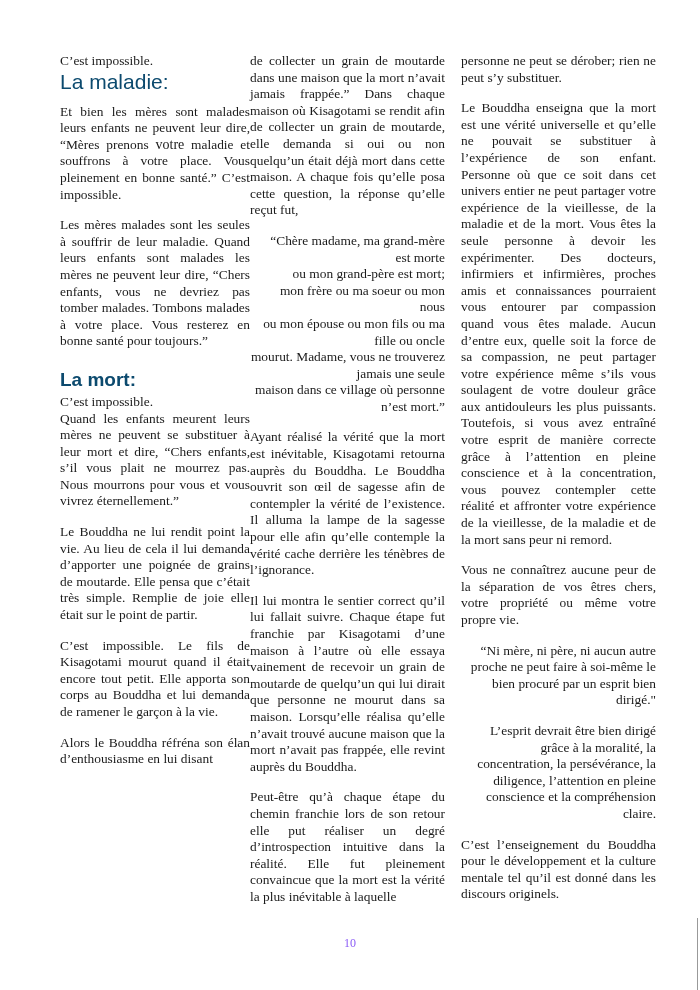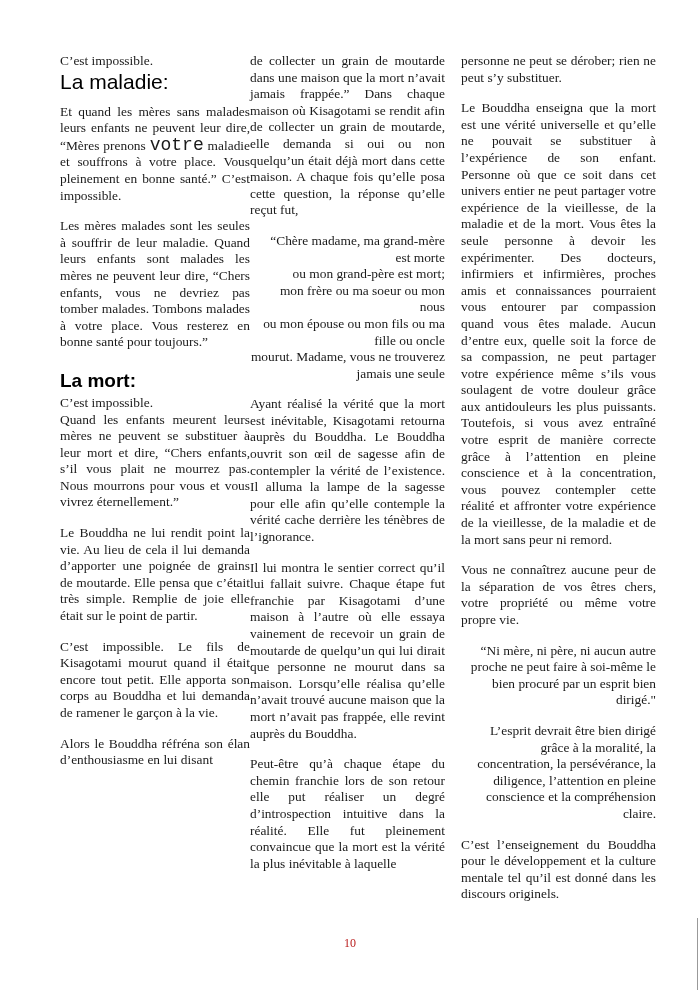--- a/index.html
+++ b/index.html
@@ -12,7 +12,7 @@
     .col1 { left: 60px; width: 190px; }
     .col2 { left: 250px; width: 195px; }
     .col3 { left: 461px; width: 195px; }
-    h2 { font-family: "Liberation Sans", sans-serif; font-weight: normal; font-size: 21px; line-height: 24px; margin: 0 0 10px 0; color: #000000; }
+    h2 { font-family: "Liberation Sans", sans-serif; font-weight: normal; font-size: 21px; line-height: 24px; margin: 0 0 10px 0; color: #0c4a6e; }
     h2.bold { font-weight: bold; font-size: 19px; margin: 0 0 2px 0; }
     .pg { position: absolute; left: 0; width: 700px; top: 936px; text-align: center; font-family: "Liberation Serif", serif; font-size: 12px; color: #b91c1c; }
     .edge { position: absolute; left: 697px; top: 918px; width: 1px; height: 72px; background: #999; }

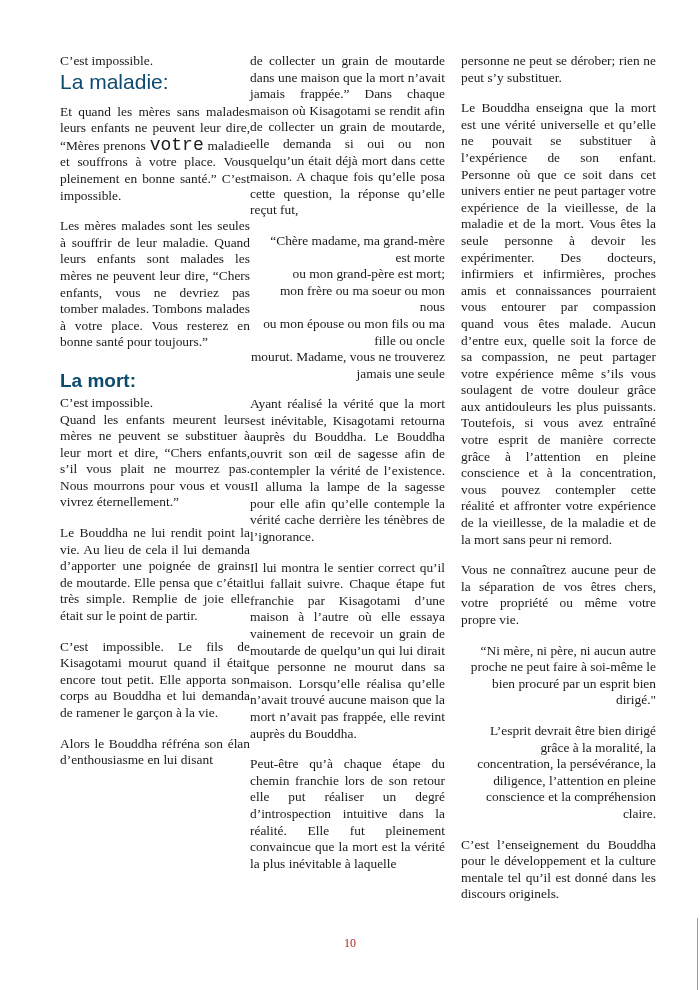--- a/index.html
+++ b/index.html
@@ -26,7 +26,7 @@
   <div class="col col1">
     <p class="tight">C’est impossible.</p>
     <h2>La maladie:</h2>
-    <p><span>Et quand les mères sans malades leurs enfants ne peuvent leur dire, “Mères prenons </span><span class="hl">votre</span><span> maladie et souffrons à votre place. Vous pleinement en bonne santé.” C’est impossible.</span></p>
+    <p><span>Et bien les mères sont malades leurs enfants ne peuvent leur dire, “Mères prenons </span><span class="hl">votre</span><span> maladie et souffrons à votre place. Vous pleinement en bonne santé.” C’est impossible.</span></p>
     <p style="margin-bottom:18px">Les mères malades sont les seules à souffrir de leur maladie. Quand leurs enfants sont malades les mères ne peuvent leur dire, “Chers enfants, vous ne devriez pas tomber malades. Tombons malades à votre place. Vous resterez en bonne santé pour toujours.”</p>
     <h2 class="bold">La mort:</h2>
     <p class="tight">C’est impossible.</p>

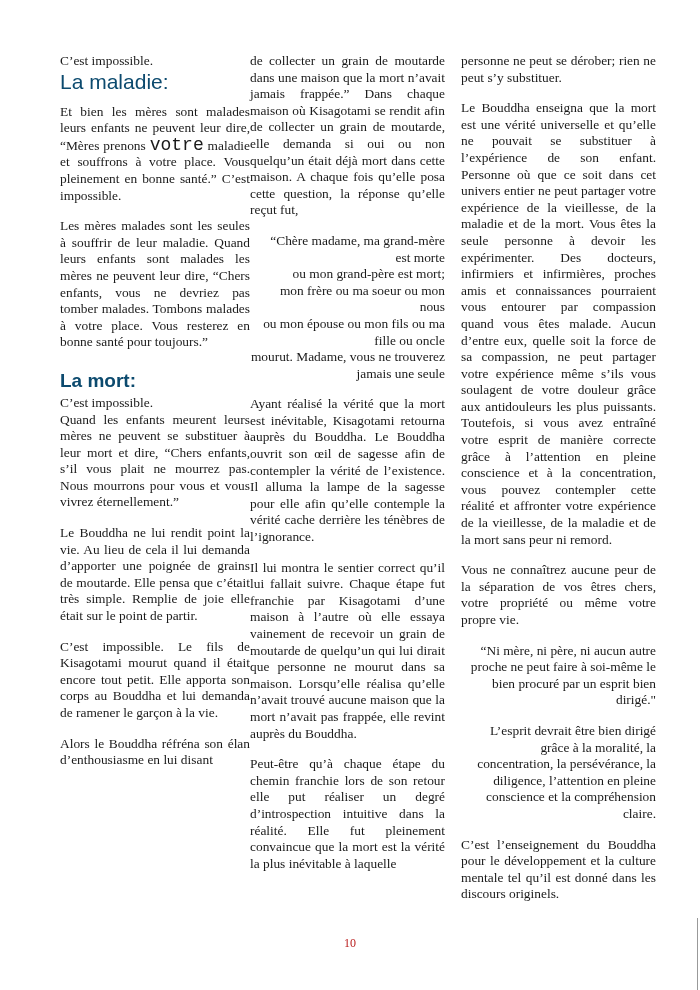--- a/index.html
+++ b/index.html
@@ -16,7 +16,7 @@
     h2.bold { font-weight: bold; font-size: 19px; margin: 0 0 2px 0; }
     .pg { position: absolute; left: 0; width: 700px; top: 936px; text-align: center; font-family: "Liberation Serif", serif; font-size: 12px; color: #b91c1c; }
     .edge { position: absolute; left: 697px; top: 918px; width: 1px; height: 72px; background: #999; }
-    .hl { font-family: Liberation Mono, monospace; font-size: 18px; }
+    .hl { font-family: Liberation Serif, serif; font-size: 14px; }
   </style>
 </head>
 <body>

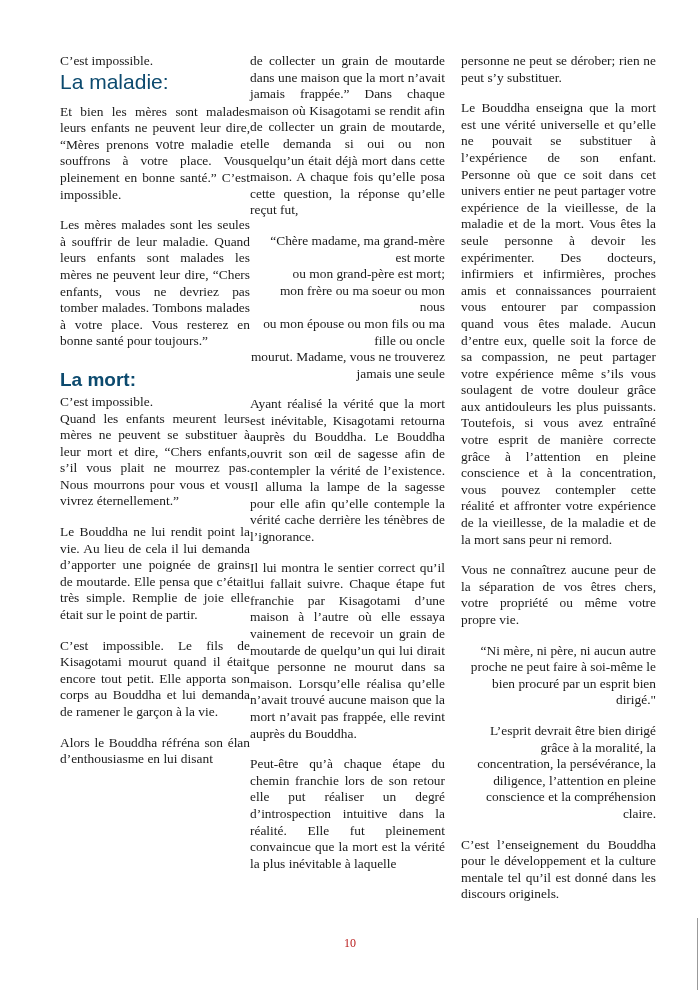--- a/index.html
+++ b/index.html
@@ -47,6 +47,7 @@
       <span>ou mon épouse ou mon fils ou ma</span><br>
       <span>fille ou oncle</span><br>
       <span>mourut. Madame, vous ne trouverez jamais une seule</span><br>
+      <span>maison dans ce village où personne n’est mort.”</span>
     </p>
     <p>Ayant réalisé la vérité que la mort est inévitable, Kisagotami retourna auprès du Bouddha. Le Bouddha ouvrit son œil de sagesse afin de contempler la vérité de l’existence. Il alluma la lampe de la sagesse pour elle afin qu’elle contemple la vérité cache derrière les ténèbres de l’ignorance.</p>
     <p>Il lui montra le sentier correct qu’il lui fallait suivre. Chaque étape fut franchie par Kisagotami d’une maison à l’autre où elle essaya vainement de recevoir un grain de moutarde de quelqu’un qui lui dirait que personne ne mourut dans sa maison. Lorsqu’elle réalisa qu’elle n’avait trouvé aucune maison que la mort n’avait pas frappée, elle revint auprès du Bouddha.</p>

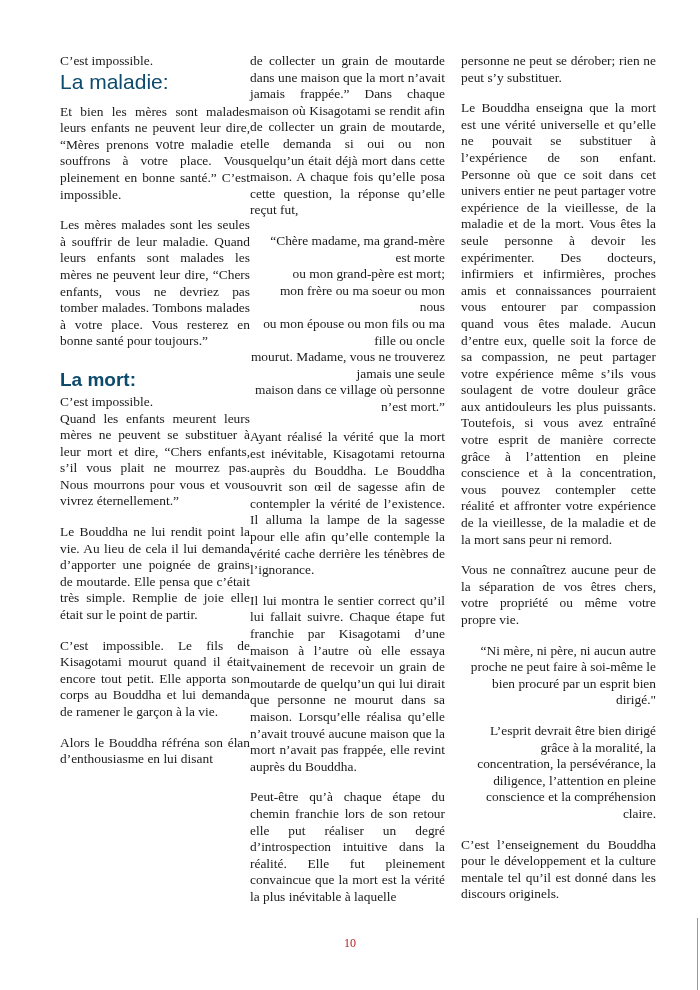--- a/index.html
+++ b/index.html
@@ -14,7 +14,7 @@
     .col3 { left: 461px; width: 195px; }
     h2 { font-family: "Liberation Sans", sans-serif; font-weight: normal; font-size: 21px; line-height: 24px; margin: 0 0 10px 0; color: #0c4a6e; }
     h2.bold { font-weight: bold; font-size: 19px; margin: 0 0 2px 0; }
-    .pg { position: absolute; left: 0; width: 700px; top: 936px; text-align: center; font-family: "Liberation Serif", serif; font-size: 12px; color: #b91c1c; }
+    .pg { position: absolute; left: 0; width: 700px; top: 936px; text-align: center; font-family: "Liberation Serif", serif; font-size: 12px; color: #8b5cf6; }
     .edge { position: absolute; left: 697px; top: 918px; width: 1px; height: 72px; background: #999; }
     .hl { font-family: Liberation Serif, serif; font-size: 14px; }
   </style>

